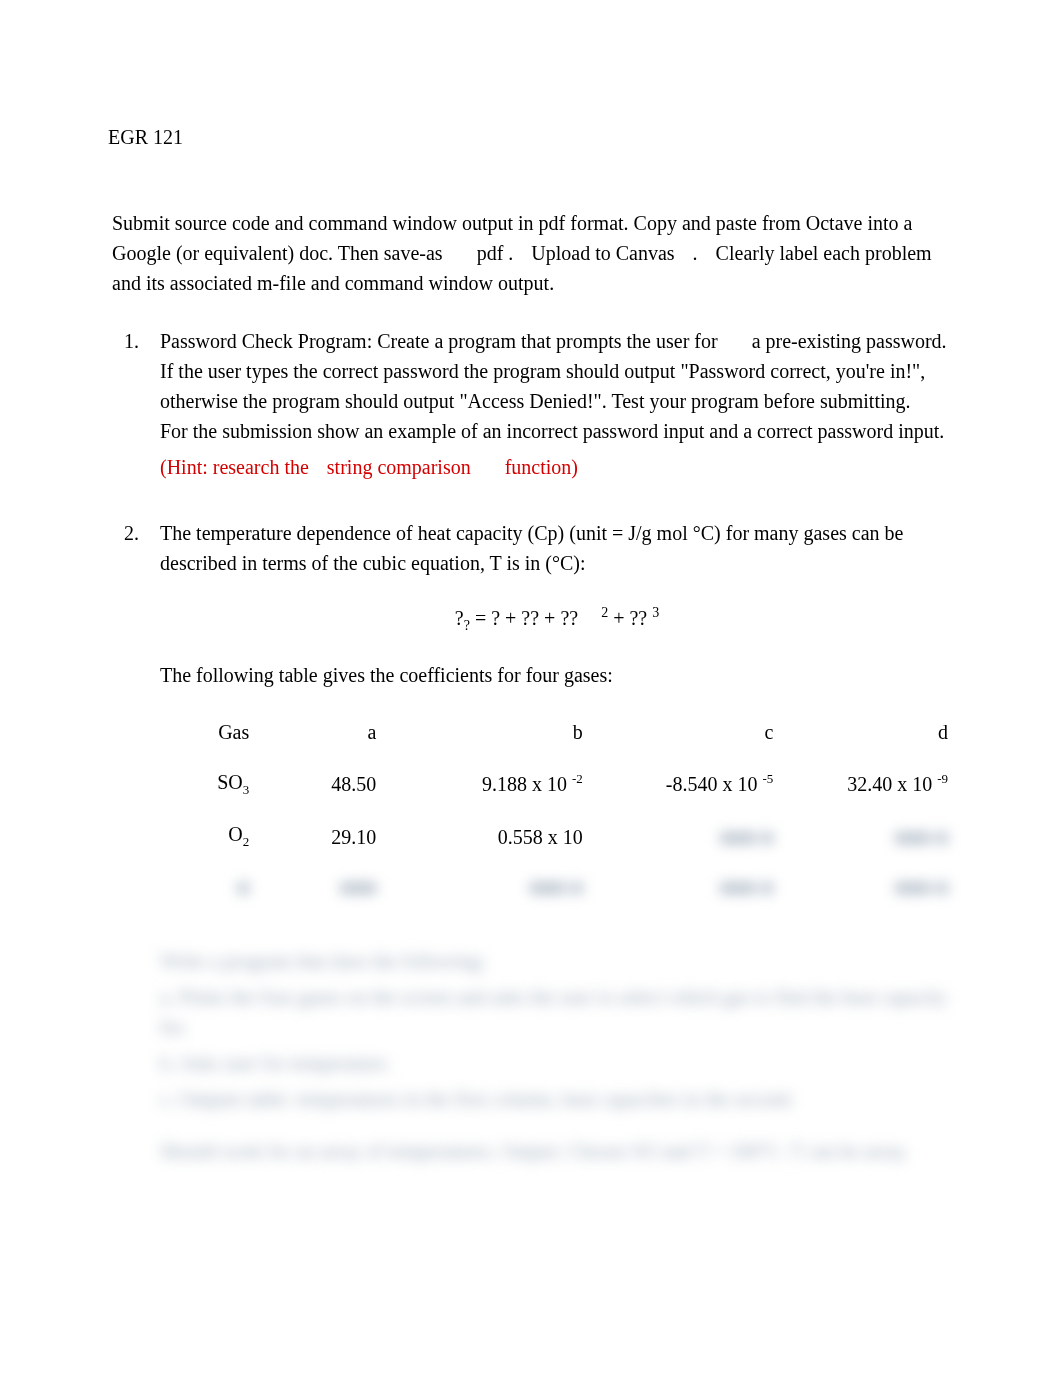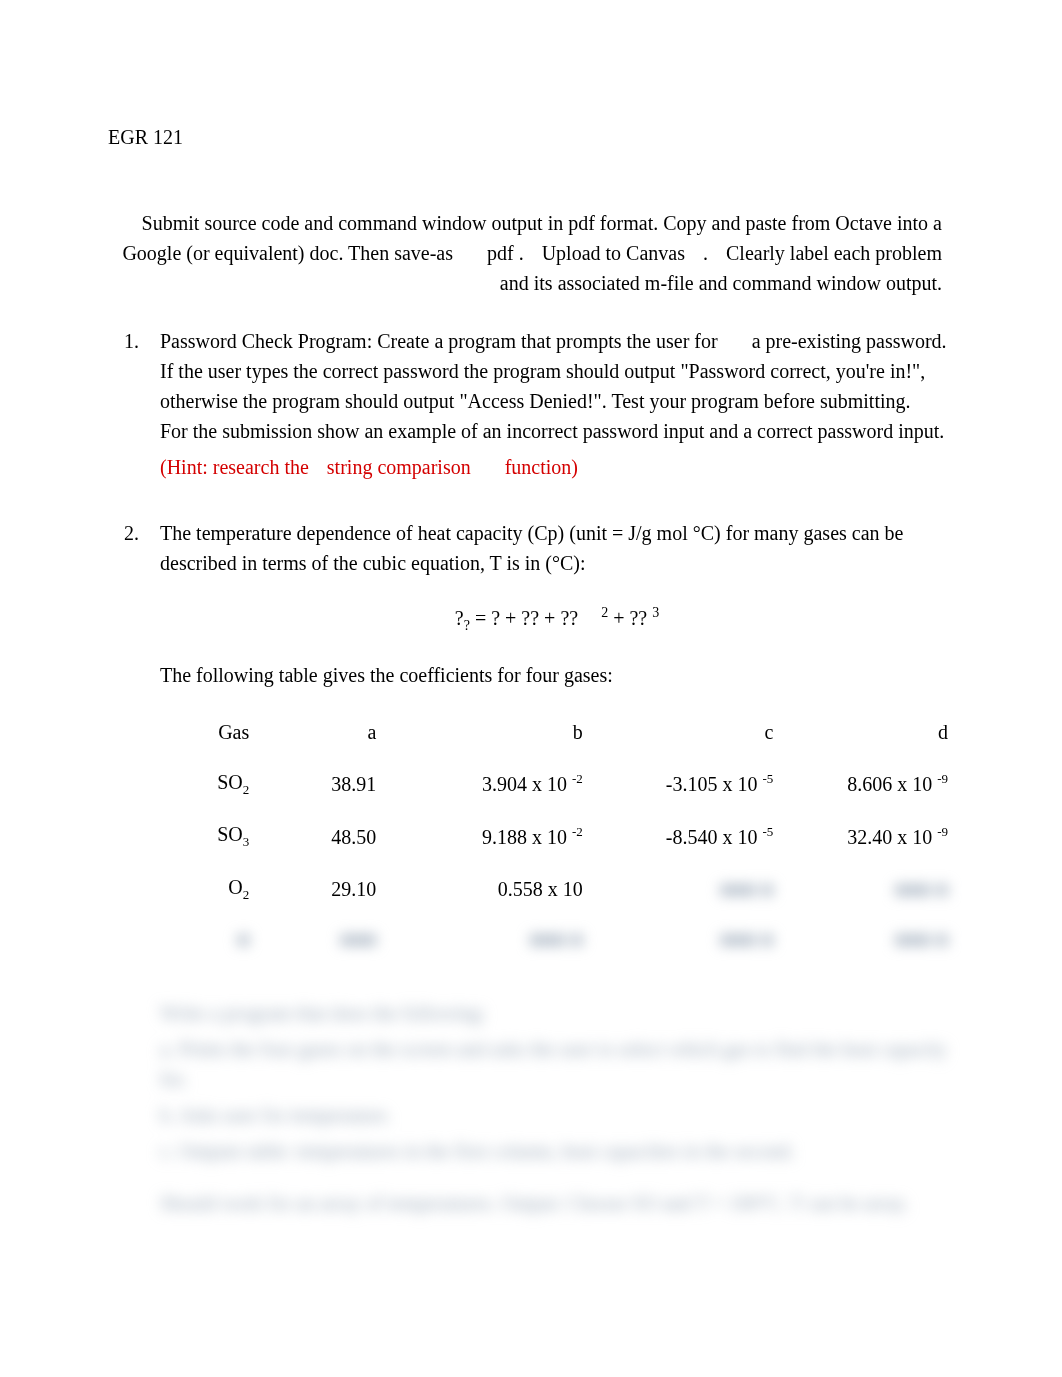--- a/index.html
+++ b/index.html
@@ -15,7 +15,7 @@
     }
     .header-line { margin-bottom: 2px; }
     .intro { margin-top: 56px; }
-    .intro p { margin: 12px; text-align: right; }
+    .intro p { margin: 4px; }
     ol.problems {
       margin-top: 28px;
       list-style: none;

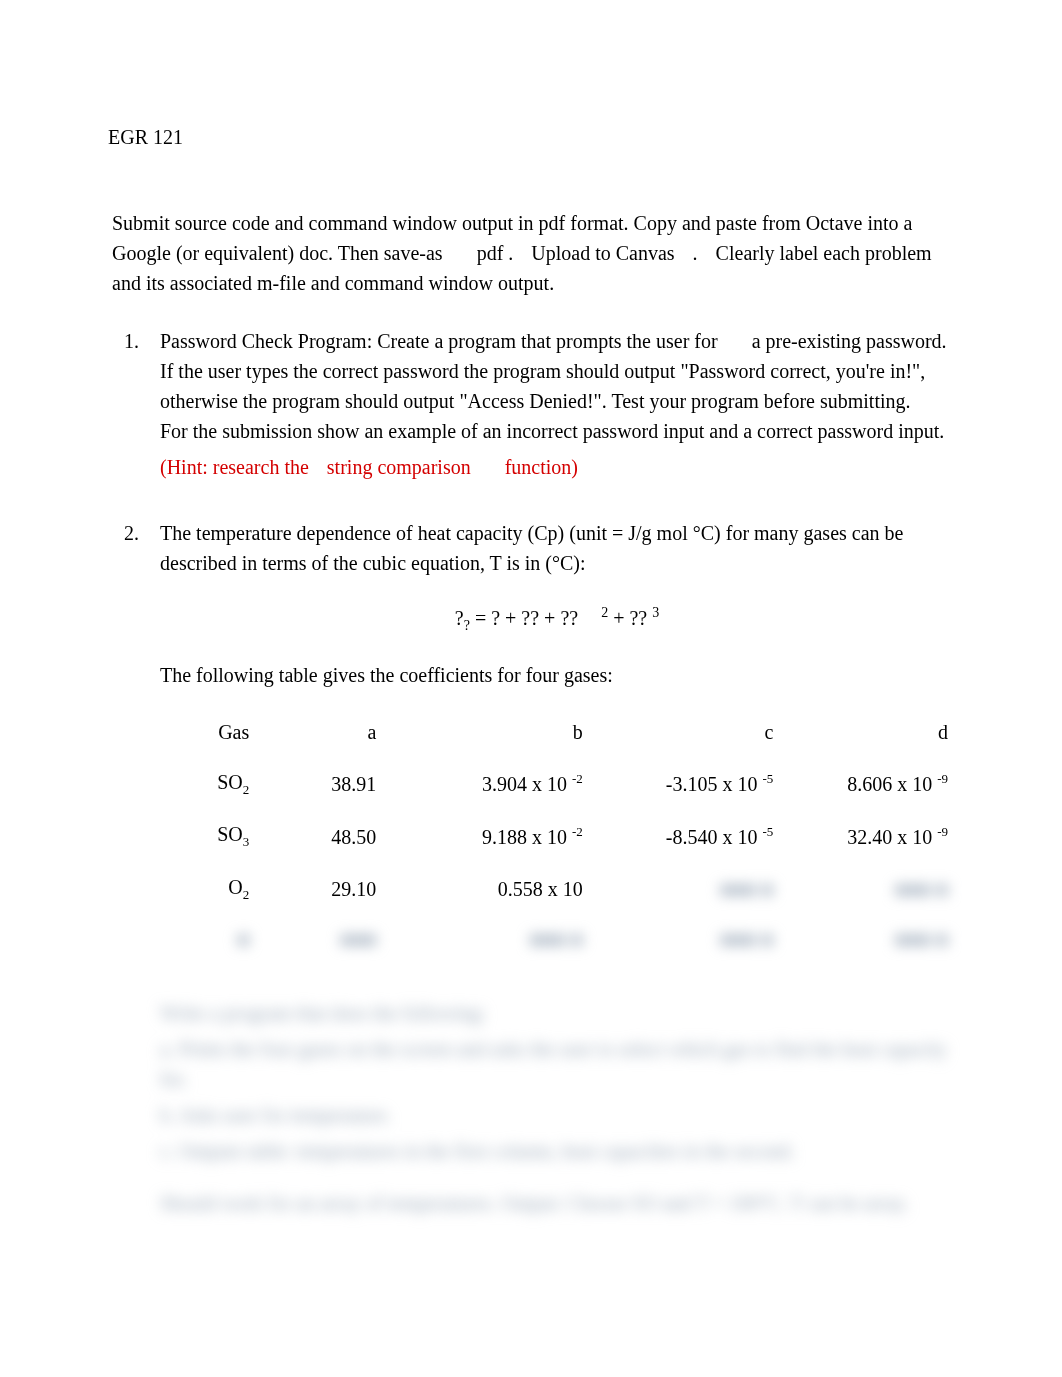--- a/index.html
+++ b/index.html
@@ -138,13 +138,6 @@
         </thead>
         <tbody>
           <tr>
-            <td><span>SO</span><span class="sub">2</span></td>
-            <td>38.91</td>
-            <td><span>3.904 x 10</span> <span class="sup">-2</span></td>
-            <td><span>-3.105 x 10</span> <span class="sup">-5</span></td>
-            <td><span>8.606 x 10</span> <span class="sup">-9</span></td>
-          </tr>
-          <tr>
             <td><span>SO</span><span class="sub">3</span></td>
             <td>48.50</td>
             <td><span>9.188 x 10</span> <span class="sup">-2</span></td>

